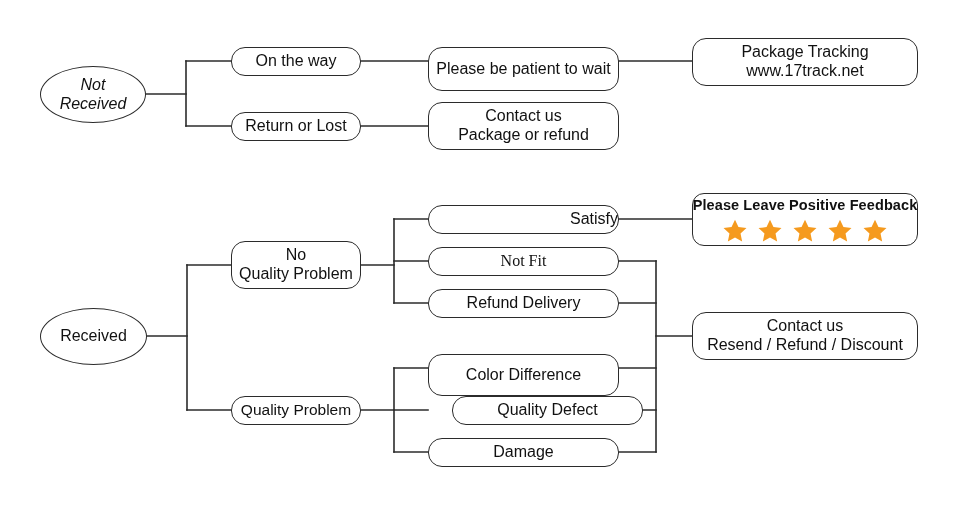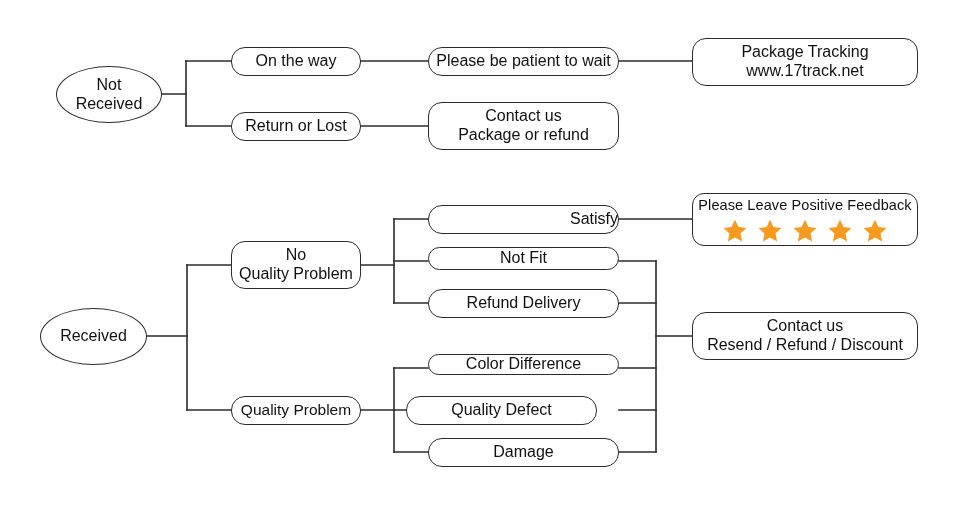--- a/index.html
+++ b/index.html
@@ -141,7 +141,7 @@
     <span class="ln">Return or Lost</span>
   </div>
 
-  <div class="node rbox t16" style="left:428px; top:47px; width:191px; height:29px;">
+  <div class="node rbox t16" style="left:428px; top:47px; width:191px; height:44px;">
     <span class="ln">Please be patient to wait</span>
   </div>
 

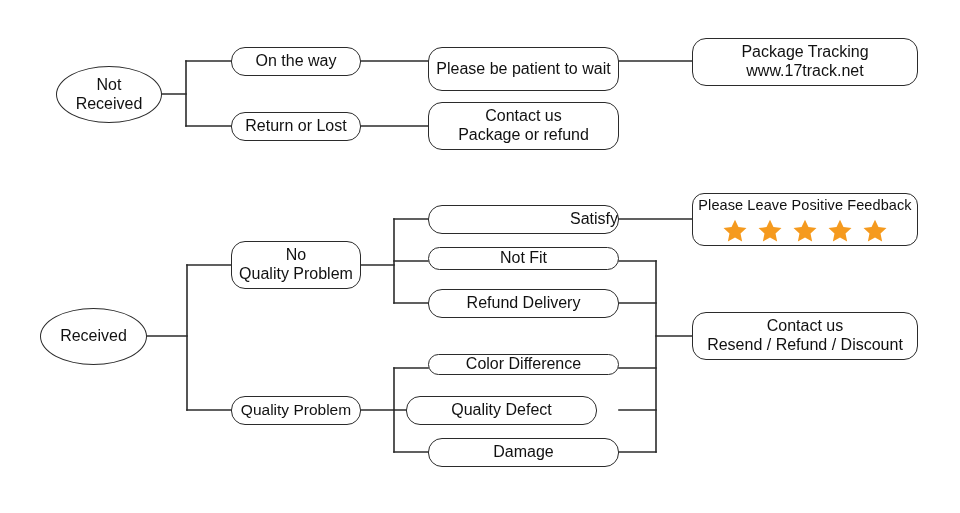--- a/index.html
+++ b/index.html
@@ -128,7 +128,7 @@
     </g>
   </svg>
 
-  <div class="node ellipse t16" style="left:56px; top:66px; width:106px; height:57px;">
+  <div class="node ellipse t16" style="left:40px; top:66px; width:106px; height:57px;font-style:italic;">
     <span class="ln">Not</span>
     <span class="ln">Received</span>
   </div>

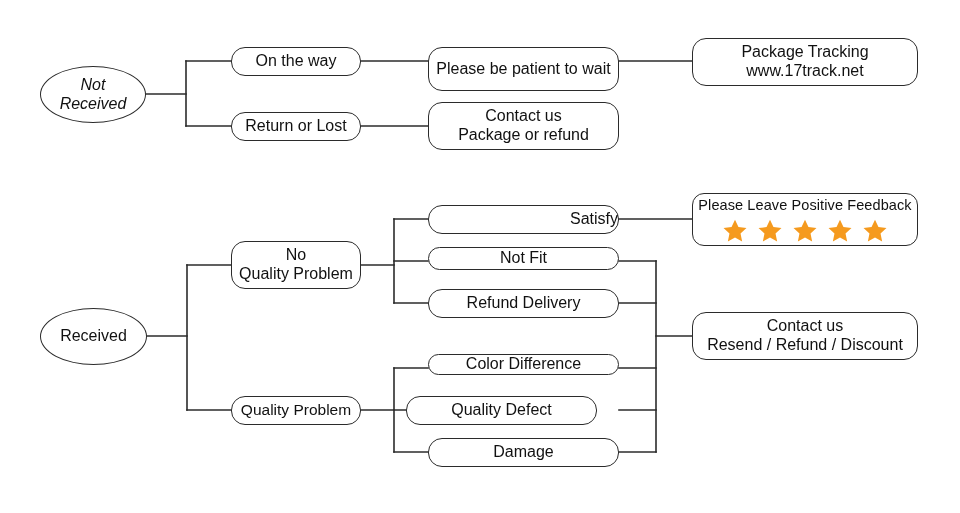--- a/index.html
+++ b/index.html
@@ -57,7 +57,7 @@
   }
   .feedback-title {
     font-size: 14.5px;
-    font-weight: 400;
+    font-weight: 700;
     letter-spacing: 0.1px;
     white-space: nowrap;
   }

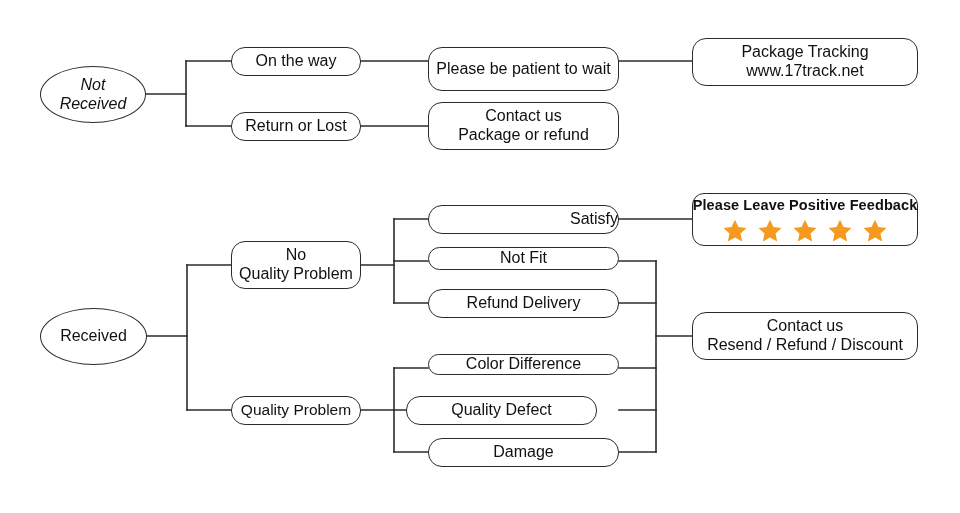--- a/index.html
+++ b/index.html
@@ -172,7 +172,7 @@
     <span class="ln">Satisfy</span>
   </div>
 
-  <div class="node rbox t16" style="left:428px; top:247px; width:191px; height:23px;">
+  <div class="node rbox t16" style="left:428px; top:247px; width:191px; height:29px;font-family:Liberation Serif, serif;">
     <span class="ln">Not Fit</span>
   </div>
 

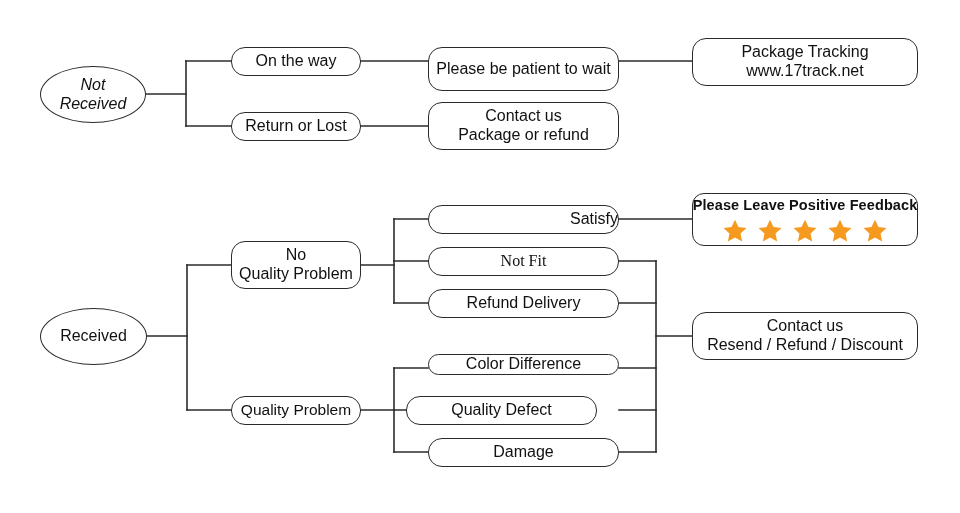--- a/index.html
+++ b/index.html
@@ -180,7 +180,7 @@
     <span class="ln">Refund Delivery</span>
   </div>
 
-  <div class="node rbox t16" style="left:428px; top:354px; width:191px; height:21px;justify-content:flex-end;">
+  <div class="node rbox t16" style="left:428px; top:354px; width:191px; height:42px;">
     <span class="ln">Color Difference</span>
   </div>
 

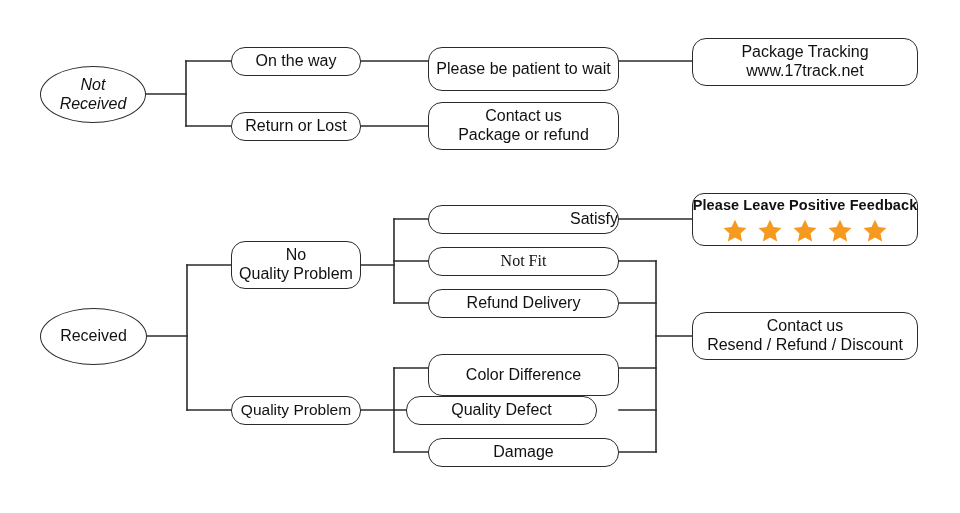--- a/index.html
+++ b/index.html
@@ -184,7 +184,7 @@
     <span class="ln">Color Difference</span>
   </div>
 
-  <div class="node rbox t16" style="left:406px; top:396px; width:191px; height:29px;">
+  <div class="node rbox t16" style="left:452px; top:396px; width:191px; height:29px;">
     <span class="ln">Quality Defect</span>
   </div>
 

